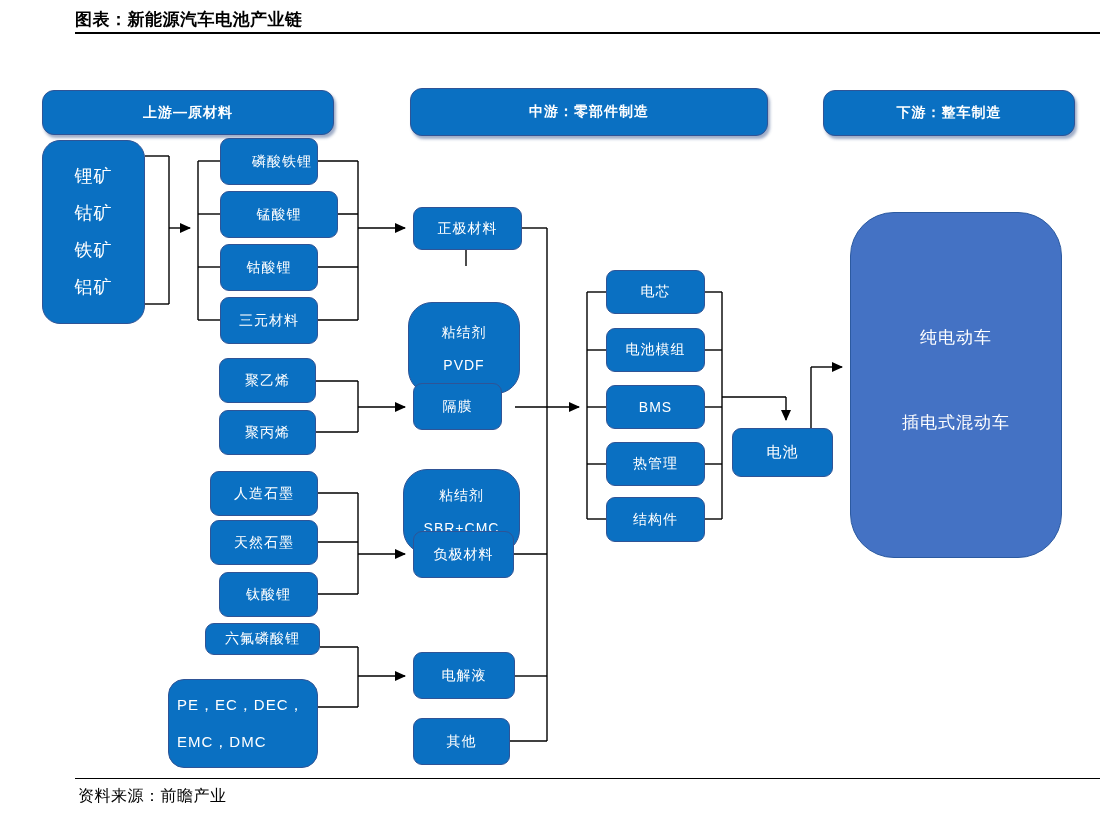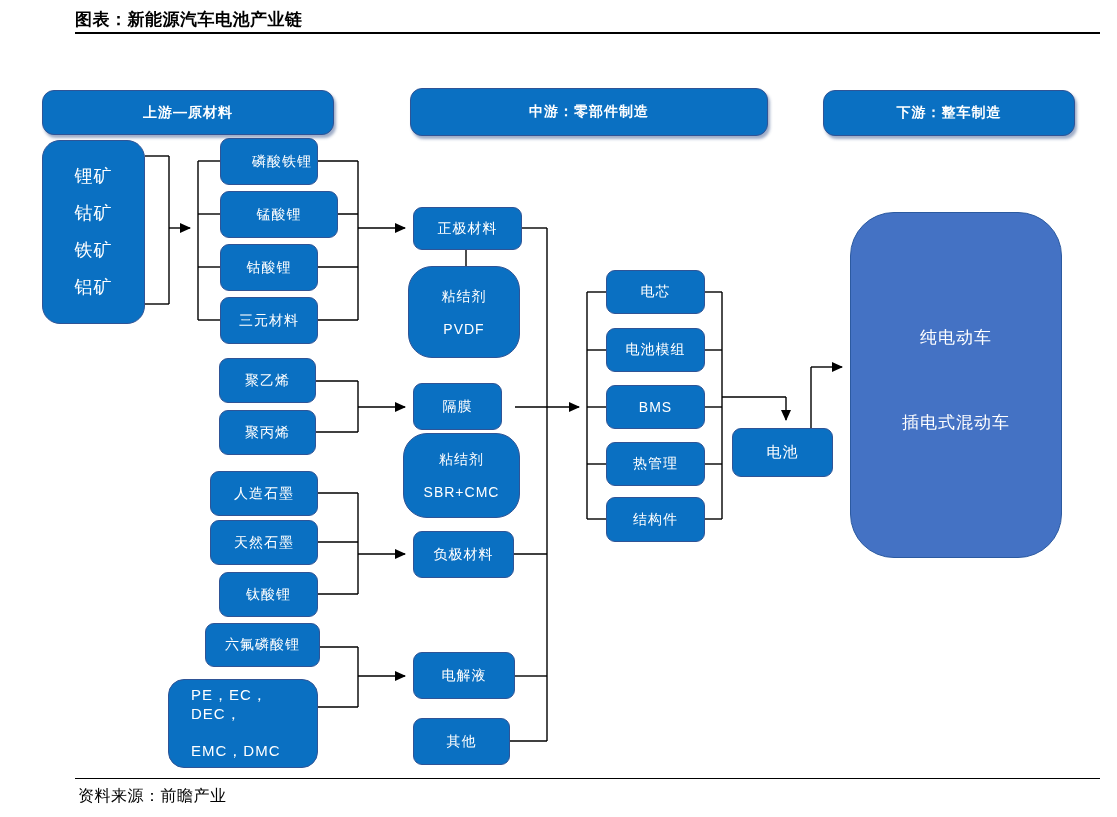--- a/index.html
+++ b/index.html
@@ -26,7 +26,7 @@
     display:flex;align-items:center;justify-content:center;
     color:#fff;font-size:14px;letter-spacing:1px;
   }
-  .nb.r16{border-radius:24px;}
+  .nb.r16{border-radius:24px;margin-top:36px;}
   .col{flex-direction:column;}
   .ores{font-size:18px;line-height:37px;border-radius:18px;}
   .multiline{gap:15px;}

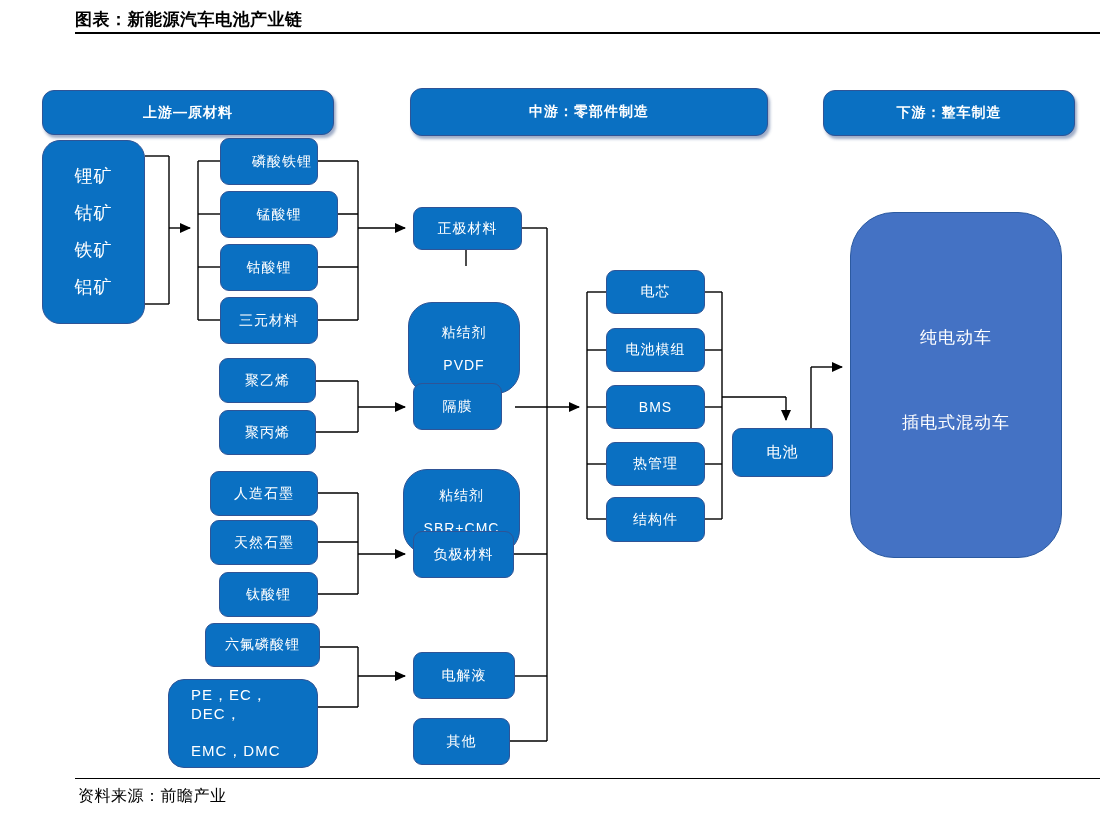--- a/index.html
+++ b/index.html
@@ -171,7 +171,7 @@
   <div class="abs nb" style="left:210px;top:520px;width:108px;height:45px;">天然石墨</div>
   <div class="abs nb" style="left:219px;top:572px;width:99px;height:45px;">钛酸锂</div>
 
-  <div class="abs nb" style="left:205px;top:623px;width:115px;height:44px;">六氟磷酸锂</div>
+  <div class="abs nb" style="left:205px;top:623px;width:115px;height:32px;">六氟磷酸锂</div>
   <div class="abs nb col pebox" style="left:168px;top:679px;width:150px;height:89px;">
     <div>PE，EC，DEC，</div>
     <div>EMC，DMC</div>

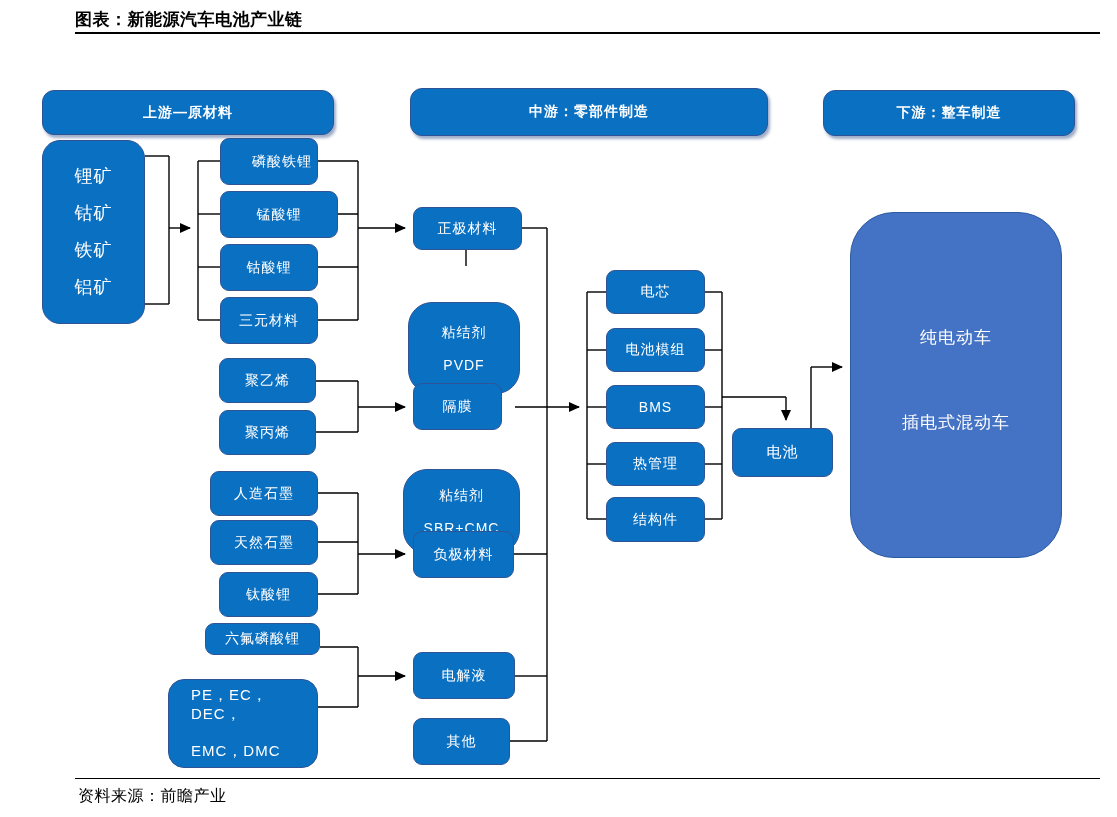--- a/index.html
+++ b/index.html
@@ -32,7 +32,7 @@
   .multiline{gap:15px;}
   .pebox{
     border-radius:16px;align-items:flex-start;justify-content:center;
-    padding-left:22px;font-size:15px;gap:18px;letter-spacing:1px;
+    padding-left:8px;font-size:15px;gap:18px;letter-spacing:1px;
   }
   .vehicle{
     background:var(--vehicle-fill);border:1.5px solid var(--vehicle-border);

